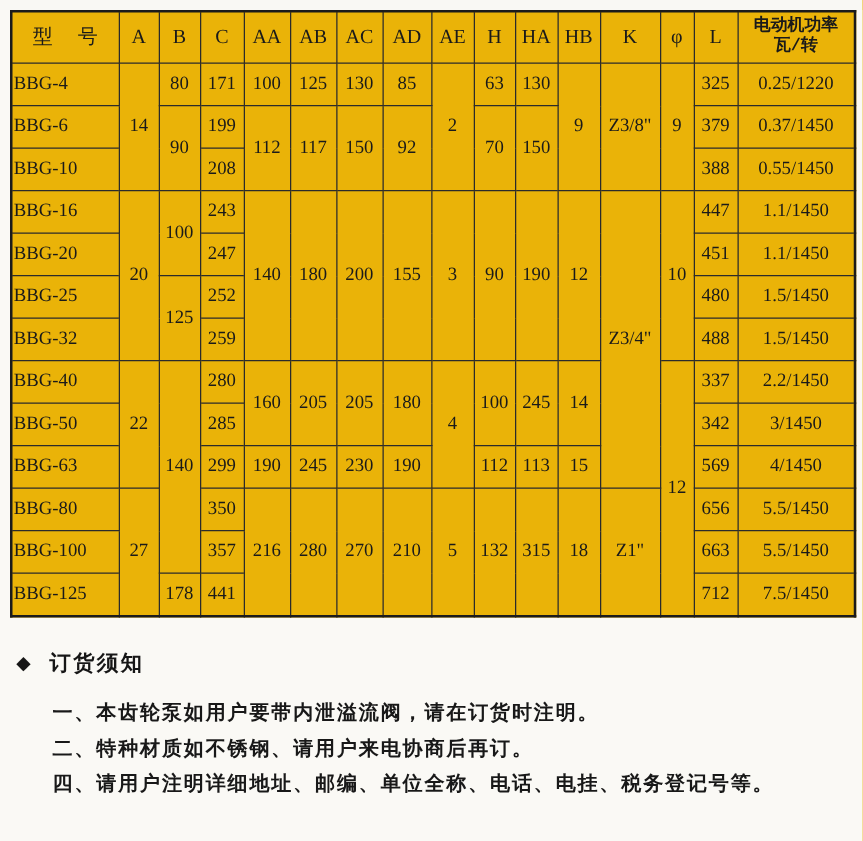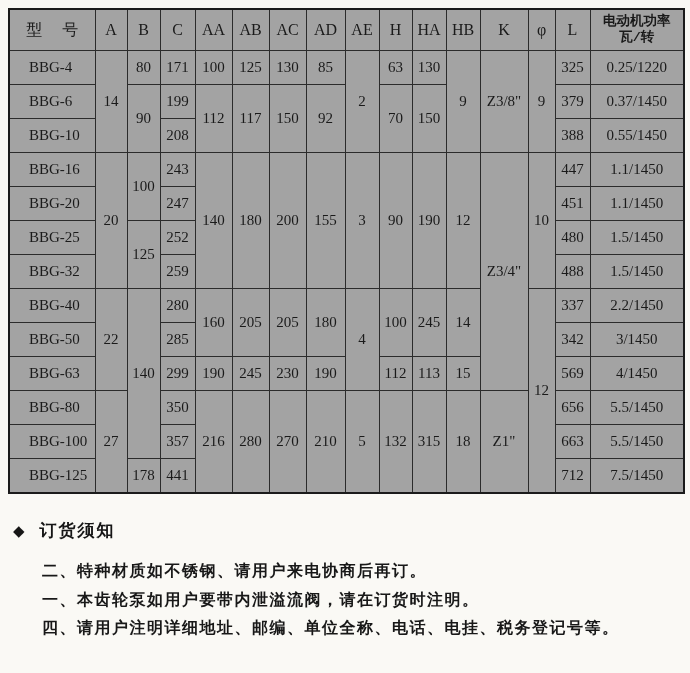--- a/index.html
+++ b/index.html
@@ -26,7 +26,7 @@
     margin: 8px 0 0 8px;
     width: 675px;
     border: 2.5px solid #1b1b1b;
-    background: #a3a3a3;
+    background: #eab308;
   }
   .spec-table th, .spec-table td {
     border: 1px solid #2b2b2b;

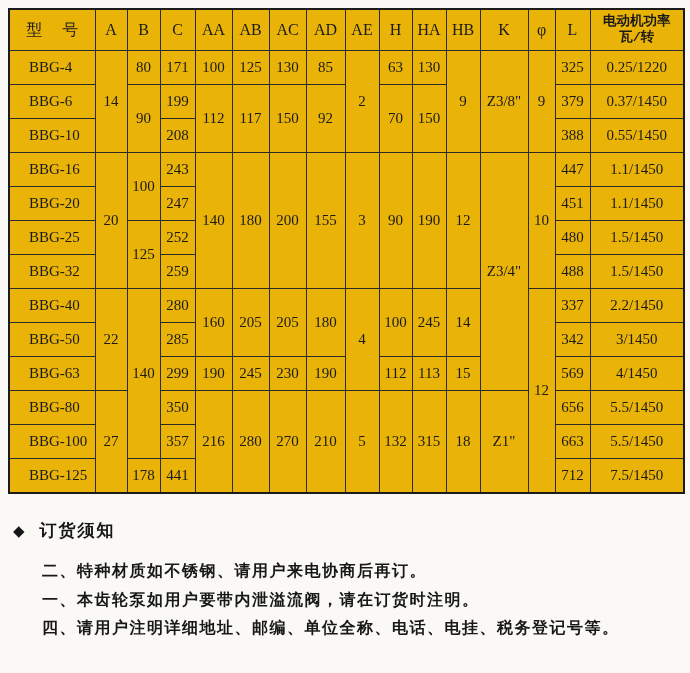--- a/index.html
+++ b/index.html
@@ -58,7 +58,7 @@
   }
   .spec-table tbody td.model {
     text-align: left;
-    padding-left: 19px;
+    padding-left: 1px;
   }
   .notes {
     margin: 25px 0 0 13px;

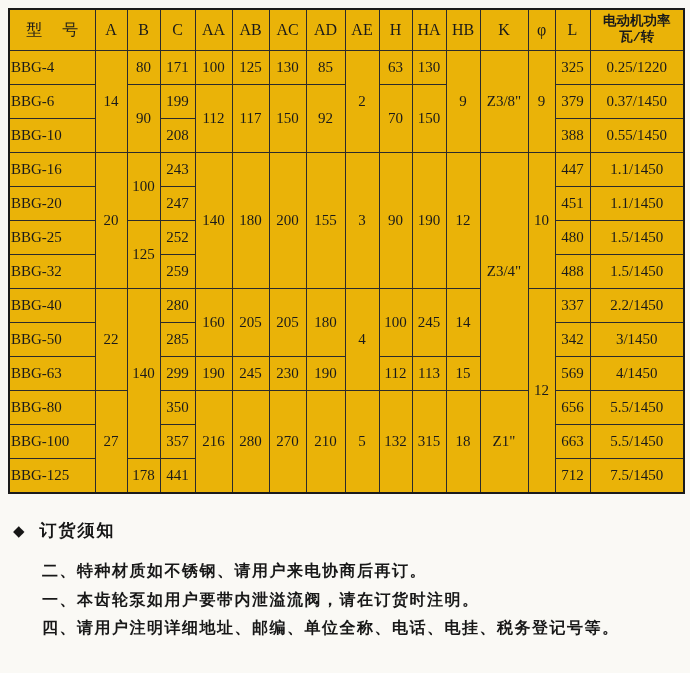--- a/index.html
+++ b/index.html
@@ -284,8 +284,8 @@
       <span>订货须知</span>
     </div>
     <div class="notes-list">
+      <div class="note-item">一、本齿轮泵如用户要带内泄溢流阀，请在订货时注明。</div>
       <div class="note-item">二、特种材质如不锈钢、请用户来电协商后再订。</div>
-      <div class="note-item">一、本齿轮泵如用户要带内泄溢流阀，请在订货时注明。</div>
       <div class="note-item">四、请用户注明详细地址、邮编、单位全称、电话、电挂、税务登记号等。</div>
     </div>
   </div>

